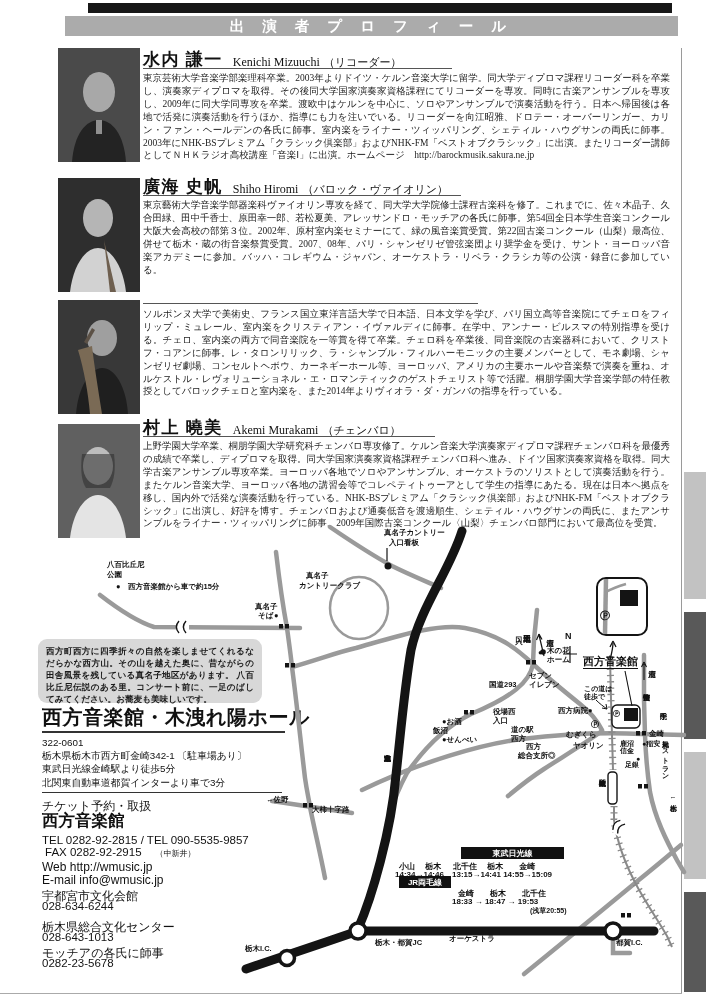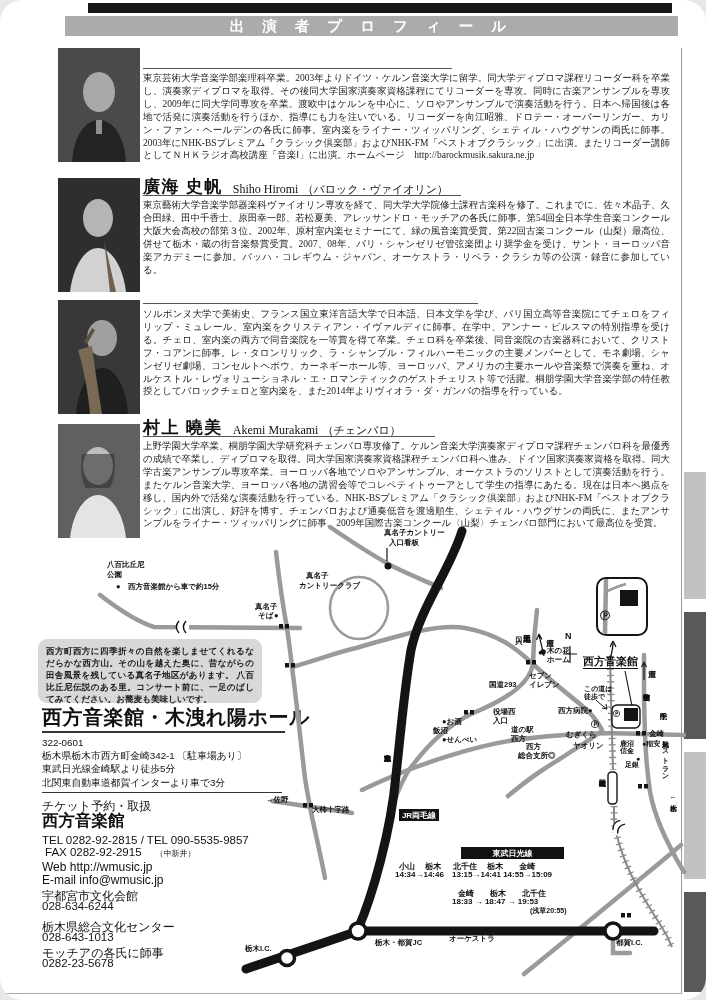--- a/index.html
+++ b/index.html
@@ -4,7 +4,7 @@
 <style>
   html,body{margin:0;padding:0;background:#e8e8e8;}
   #page{position:relative;width:706px;height:1000px;background:#ffffff;overflow:hidden;
-        font-family:"Liberation Sans",sans-serif;border-radius:22px;}
+        font-family:"Liberation Sans",sans-serif;}
   .abs{position:absolute;}
   
   #hdr-black{left:88px;top:3px;width:584px;height:10px;background:#171717;}

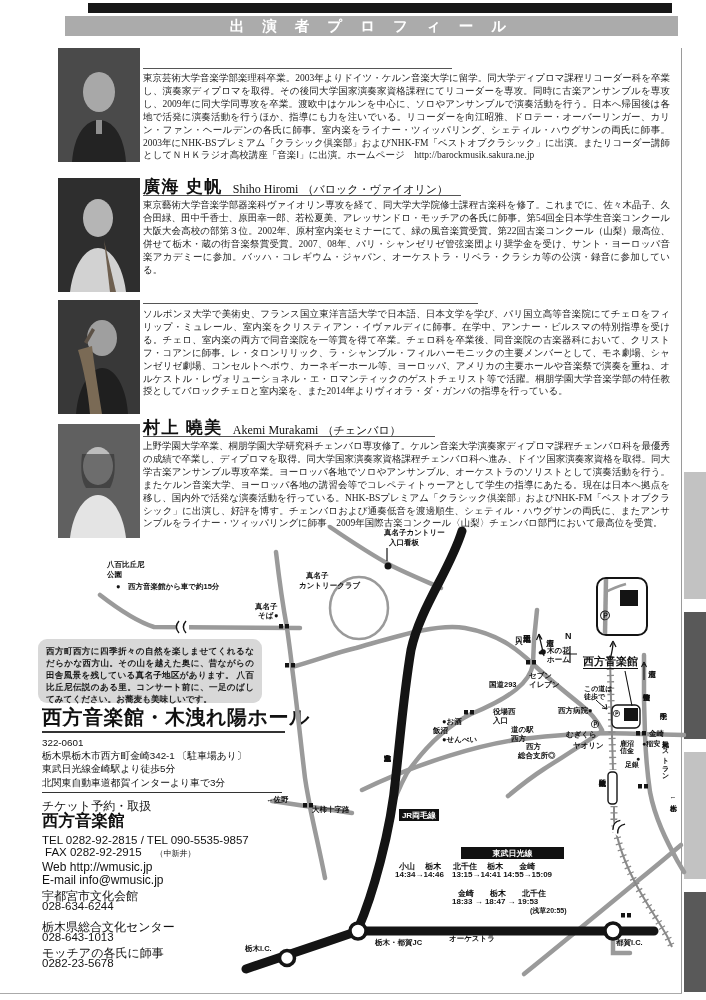--- a/index.html
+++ b/index.html
@@ -161,6 +161,11 @@
         <path d="M14,114 C16,86 28,72 41,72 C54,72 66,86 68,114 Z" fill="#232323"></path>
         <path d="M38,72 h6 v14 h-6 z" fill="#909090"></path>
       </svg>
+  </div>
+  <div class="abs nameline" style="top:48px">
+    <span class="nj">水内 謙一</span>
+    <span class="nr">Kenichi Mizuuchi</span>
+    <span class="ni">（リコーダー）</span>
   </div>
   <div class="abs nrule" style="top:68px;width:309px"></div>
   <div class="abs bio" style="top:72px">東京芸術大学音楽学部楽理科卒業。2003年よりドイツ・ケルン音楽大学に留学。同大学ディプロマ課程リコーダー科を卒業し、演奏家ディプロマを取得。その後同大学国家演奏家資格課程にてリコーダーを専攻。同時に古楽アンサンブルを専攻し、2009年に同大学同専攻を卒業。渡欧中はケルンを中心に、ソロやアンサンブルで演奏活動を行う。日本へ帰国後は各地で活発に演奏活動を行うほか、指導にも力を注いでいる。リコーダーを向江昭雅、ドロテー・オーバーリンガー、カリン・ファン・ヘールデンの各氏に師事。室内楽をライナー・ツィッパリング、シェティル・ハウグサンの両氏に師事。2003年にNHK-BSプレミアム「クラシック倶楽部」およびNHK-FM「ベストオブクラシック」に出演。またリコーダー講師としてＮＨＫラジオ高校講座「音楽Ⅰ」に出演。ホームページ　http://barockmusik.sakura.ne.jp</div>

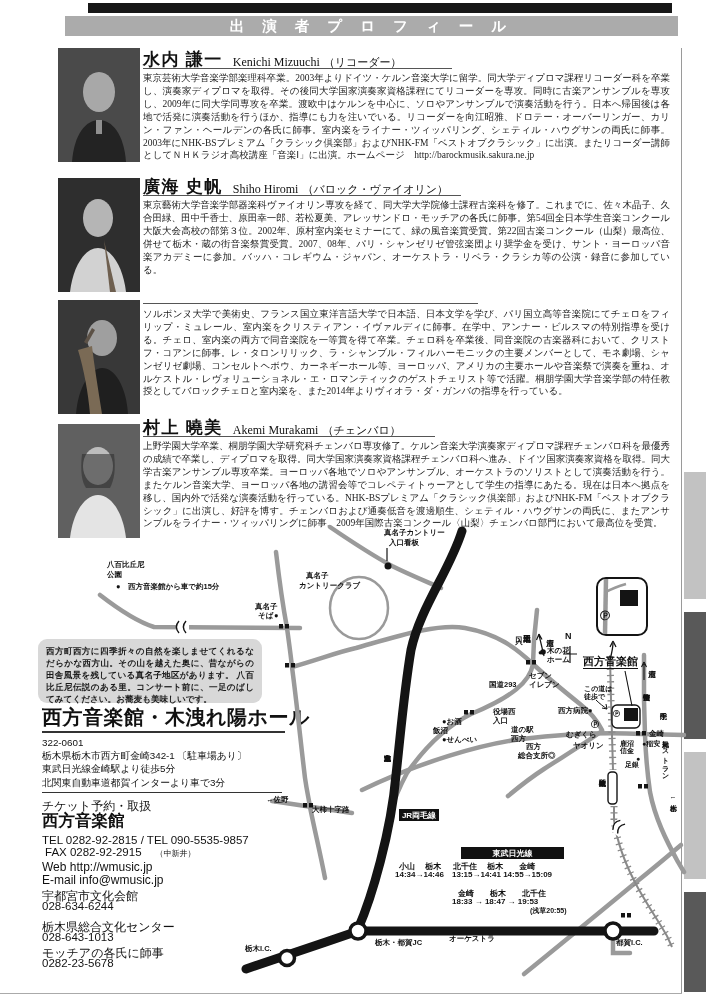--- a/index.html
+++ b/index.html
@@ -239,7 +239,7 @@
   <div class="abs t-sm" style="top:945px">モッチアの各氏に師事</div>
   <div class="abs t-num" style="top:957px">0282-23-5678</div>
 
-  <div class="abs schbox" style="left:399px;top:809px;width:40px;height:12px">JR両毛線</div>
+  <div class="abs schbox" style="left:399px;top:876px;width:52px;height:12px">JR両毛線</div>
   <div class="abs schtx" style="left:399px;top:861px">小山　 栃木</div>
   <div class="abs schtx" style="left:395px;top:870px">14:34→14:46</div>
   <div class="abs schbox" style="left:461px;top:847px;width:103px;height:12px">東武日光線</div>

